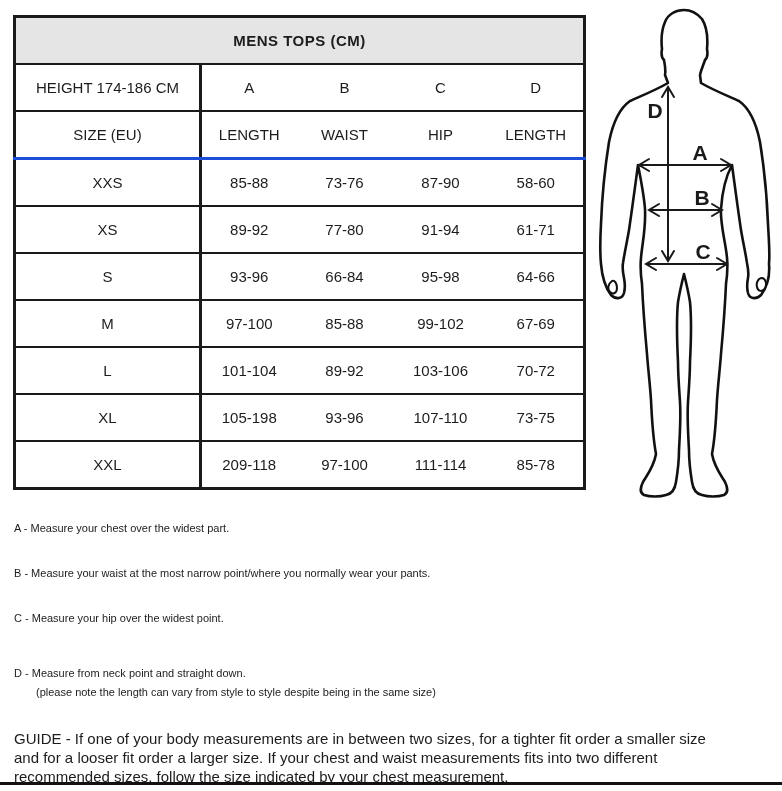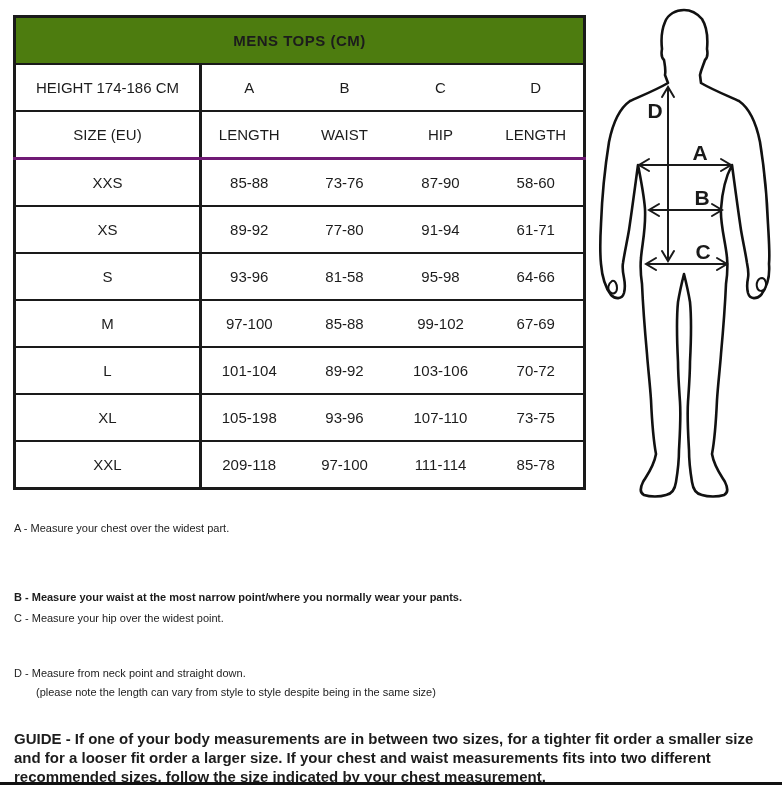--- a/index.html
+++ b/index.html
@@ -33,7 +33,7 @@
   }
   table.size-table { border: 3px solid #1a1a1a; }
   td.title-cell {
-    background: #4d7c0f;
+    background: #e5e5e5;
     font-weight: bold;
     font-size: 22px;
     letter-spacing: 0.5px;

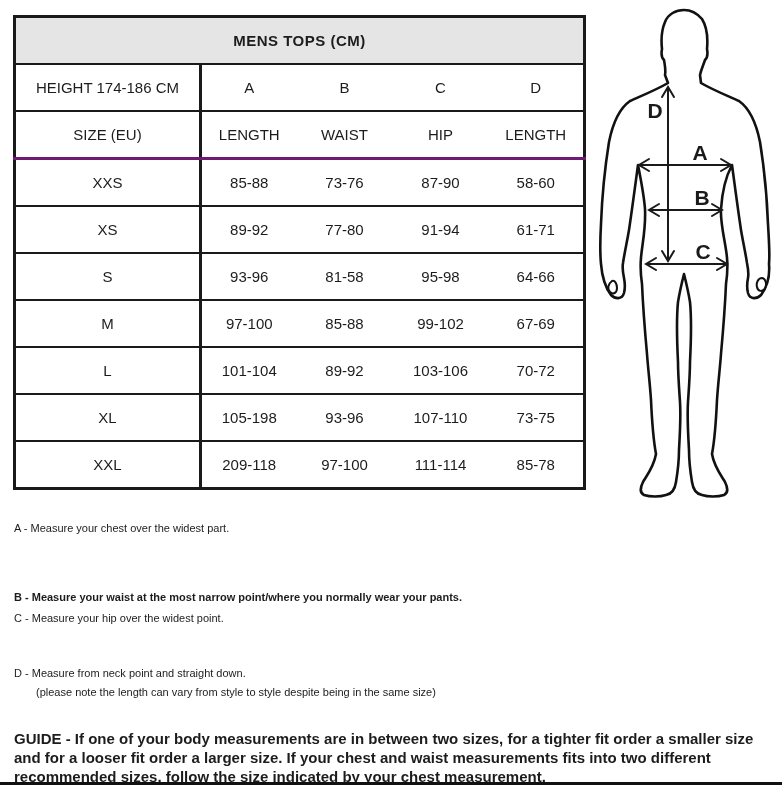--- a/index.html
+++ b/index.html
@@ -42,7 +42,7 @@
     margin-left: 29px;
   }
   td.left-col { border-right: 3px solid #1a1a1a; }
-  tr.size-header-row td { border-bottom: 3px solid #701a75; }
+  tr.size-header-row td { border-bottom: 3px solid #1d4ed8; }
 
   
   .figure-wrap { position: absolute; left: 596px; top: 2px; width: 186px; height: 508px; }

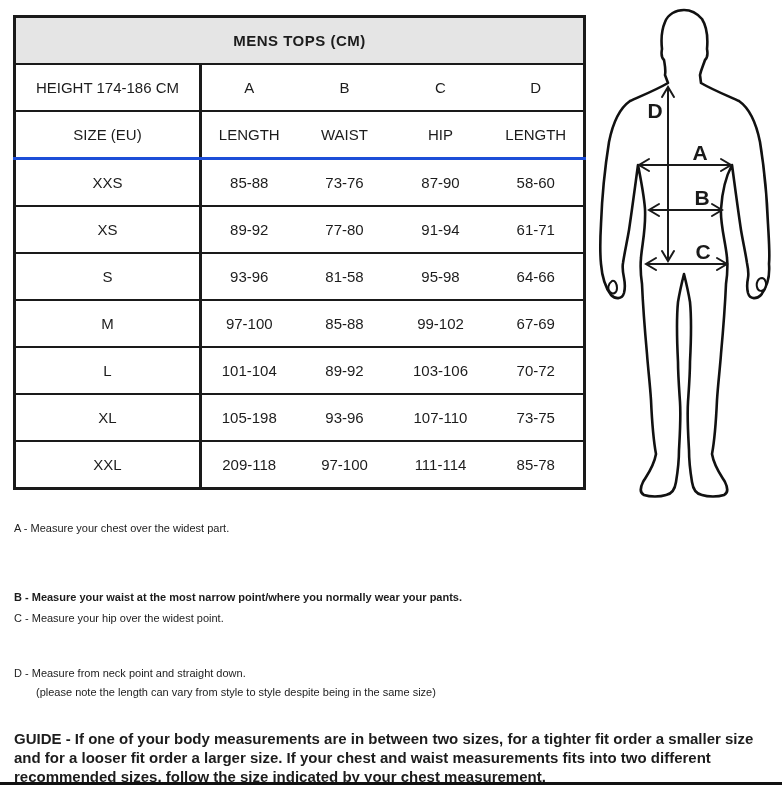--- a/index.html
+++ b/index.html
@@ -116,7 +116,7 @@
       <tr>
         <td class="left-col">S</td>
         <td>93-96</td>
-        <td>81-58</td>
+        <td>66-84</td>
         <td>95-98</td>
         <td>64-66</td>
       </tr>

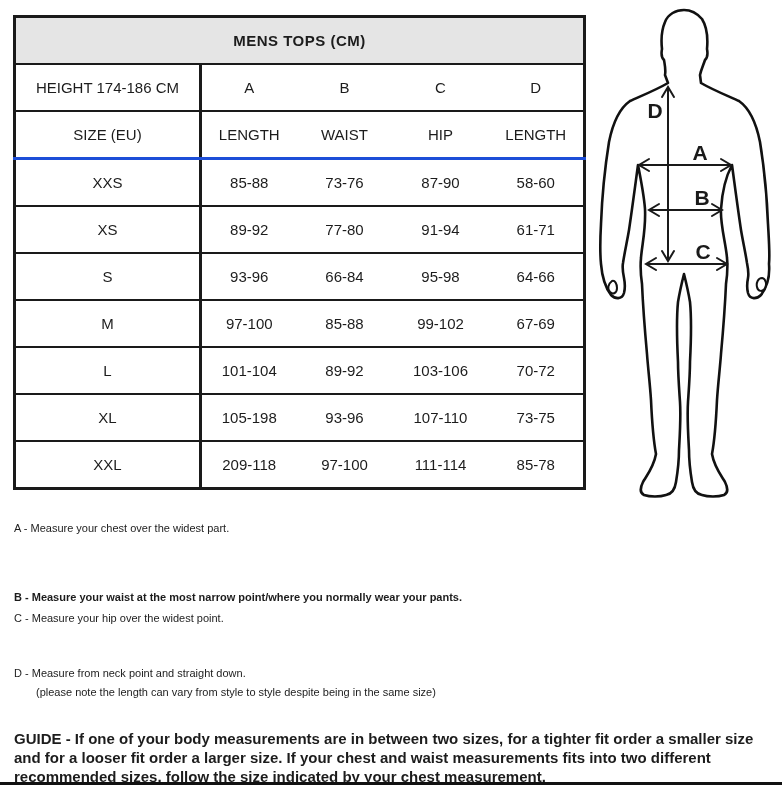--- a/index.html
+++ b/index.html
@@ -56,7 +56,7 @@
     white-space: nowrap;
   }
   .note-a { top: 519px; }
-  .note-b { top: 588px; font-weight: bold; }
+  .note-b { top: 564px; }
   .note-c { top: 609px; }
   .note-d { top: 664px; }
   .note-d .indent { padding-left: 22px; }

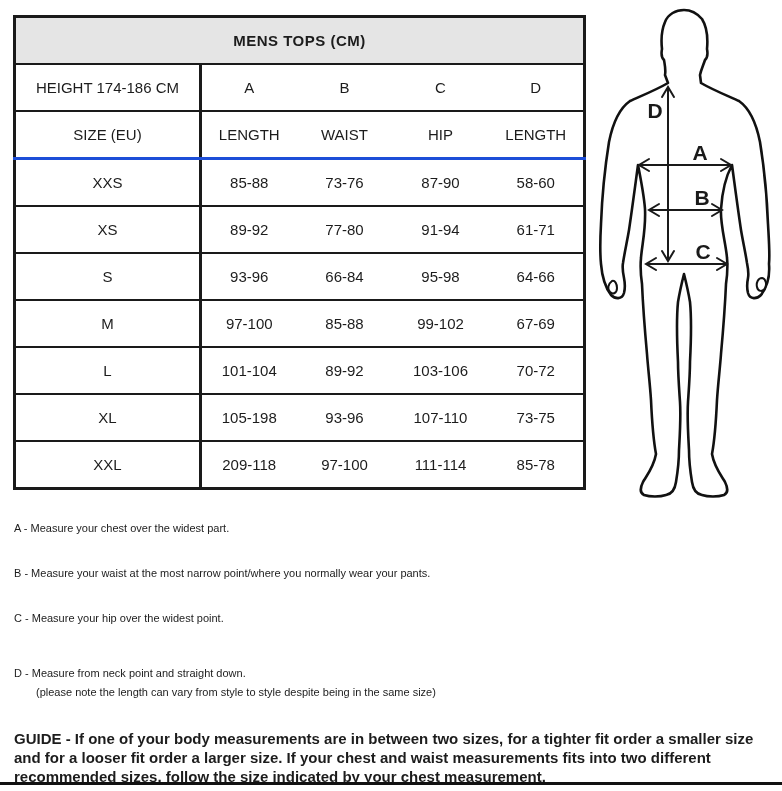--- a/index.html
+++ b/index.html
@@ -60,7 +60,7 @@
   .note-c { top: 609px; }
   .note-d { top: 664px; }
   .note-d .indent { padding-left: 22px; }
-  .guide { position: absolute; left: 14px; top: 729px; font-size: 15px; line-height: 19px; white-space: nowrap; font-weight: bold; }
+  .guide { position: absolute; left: 14px; top: 729px; font-size: 15px; line-height: 19px; white-space: nowrap; }
 
   .bottom-rule {
     position: absolute; left: 0; top: 782px;

